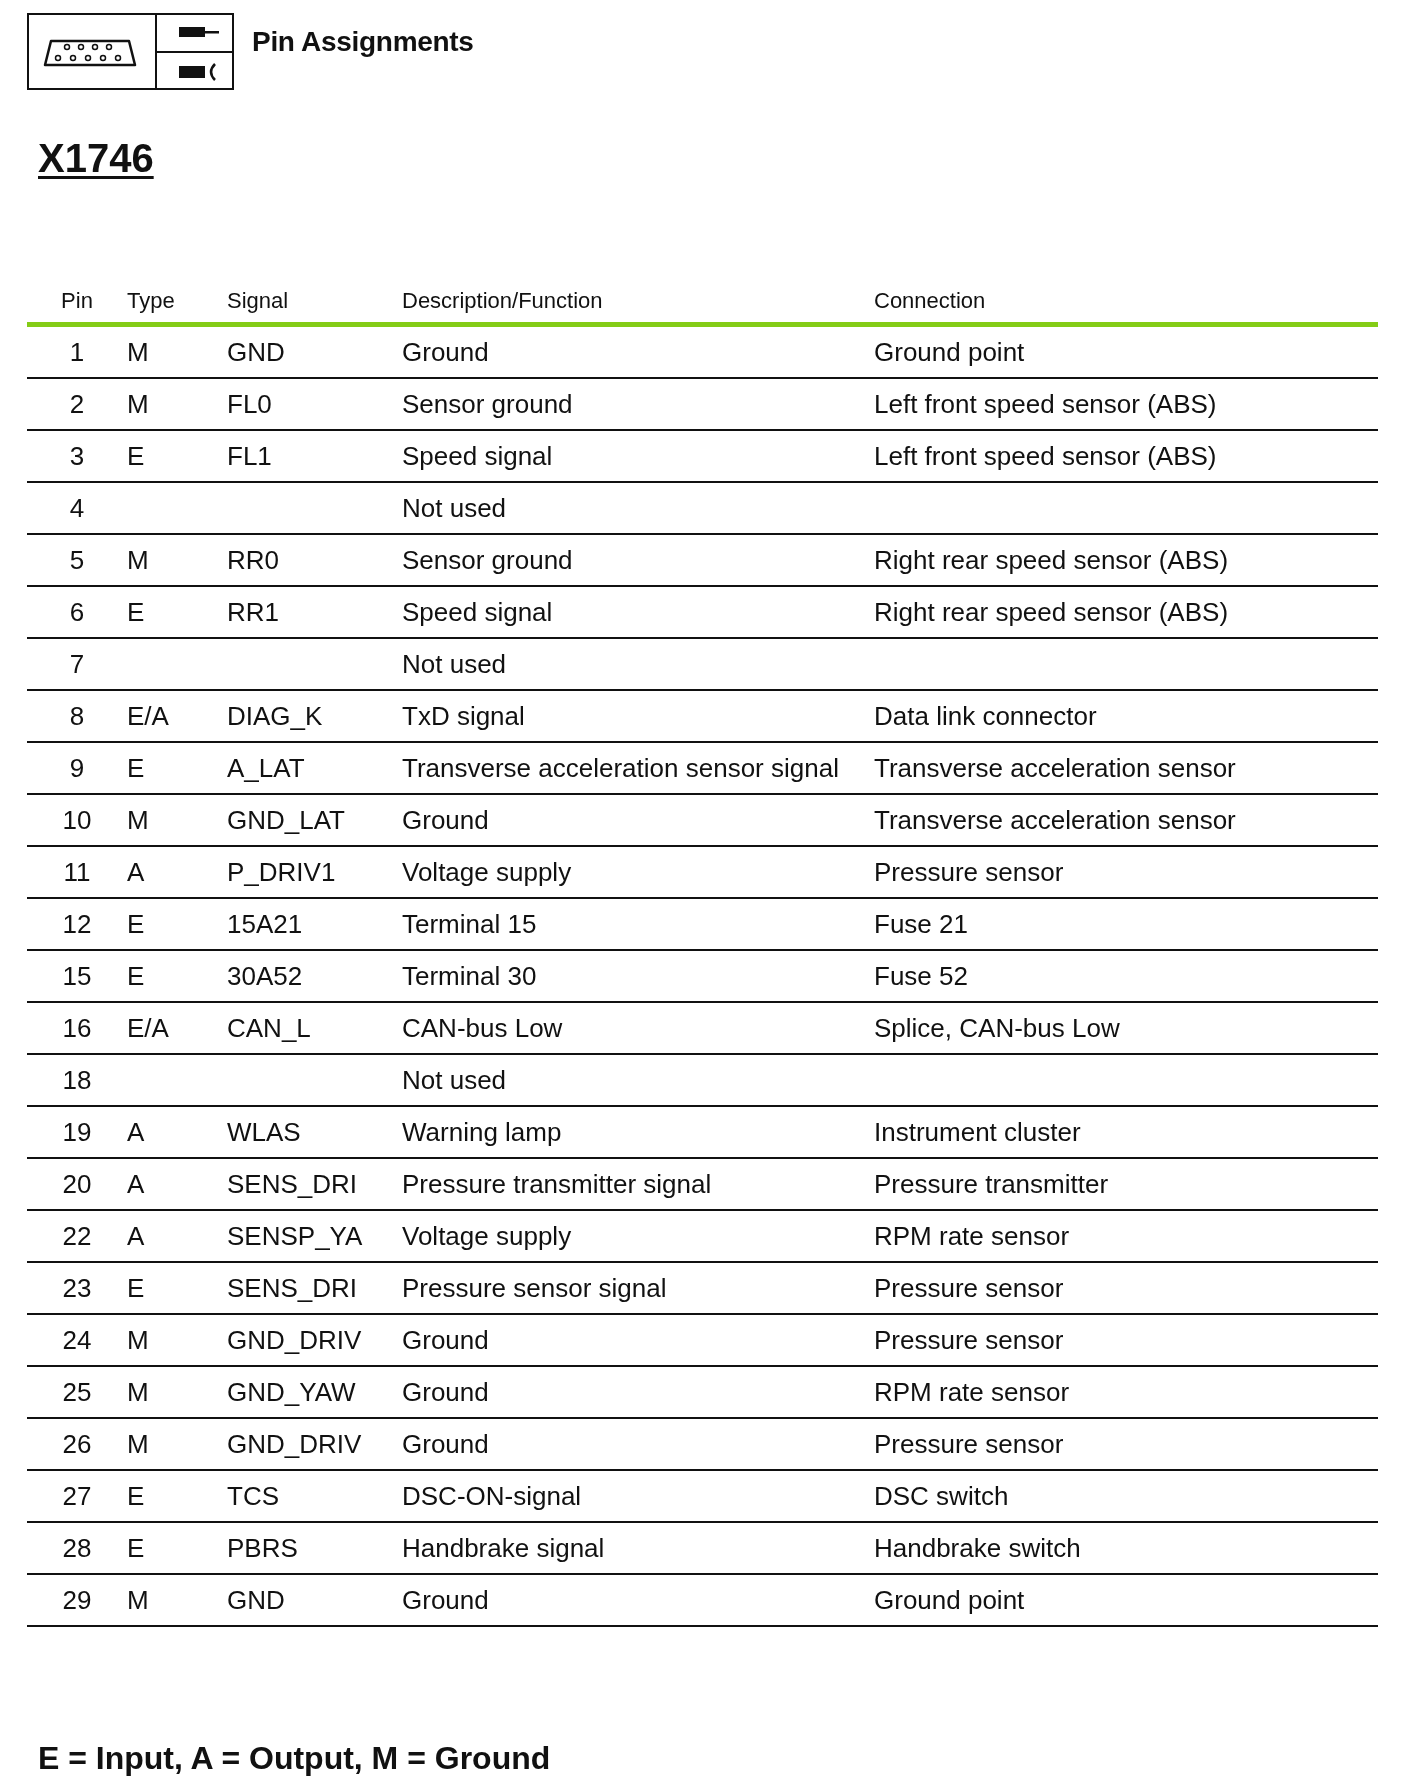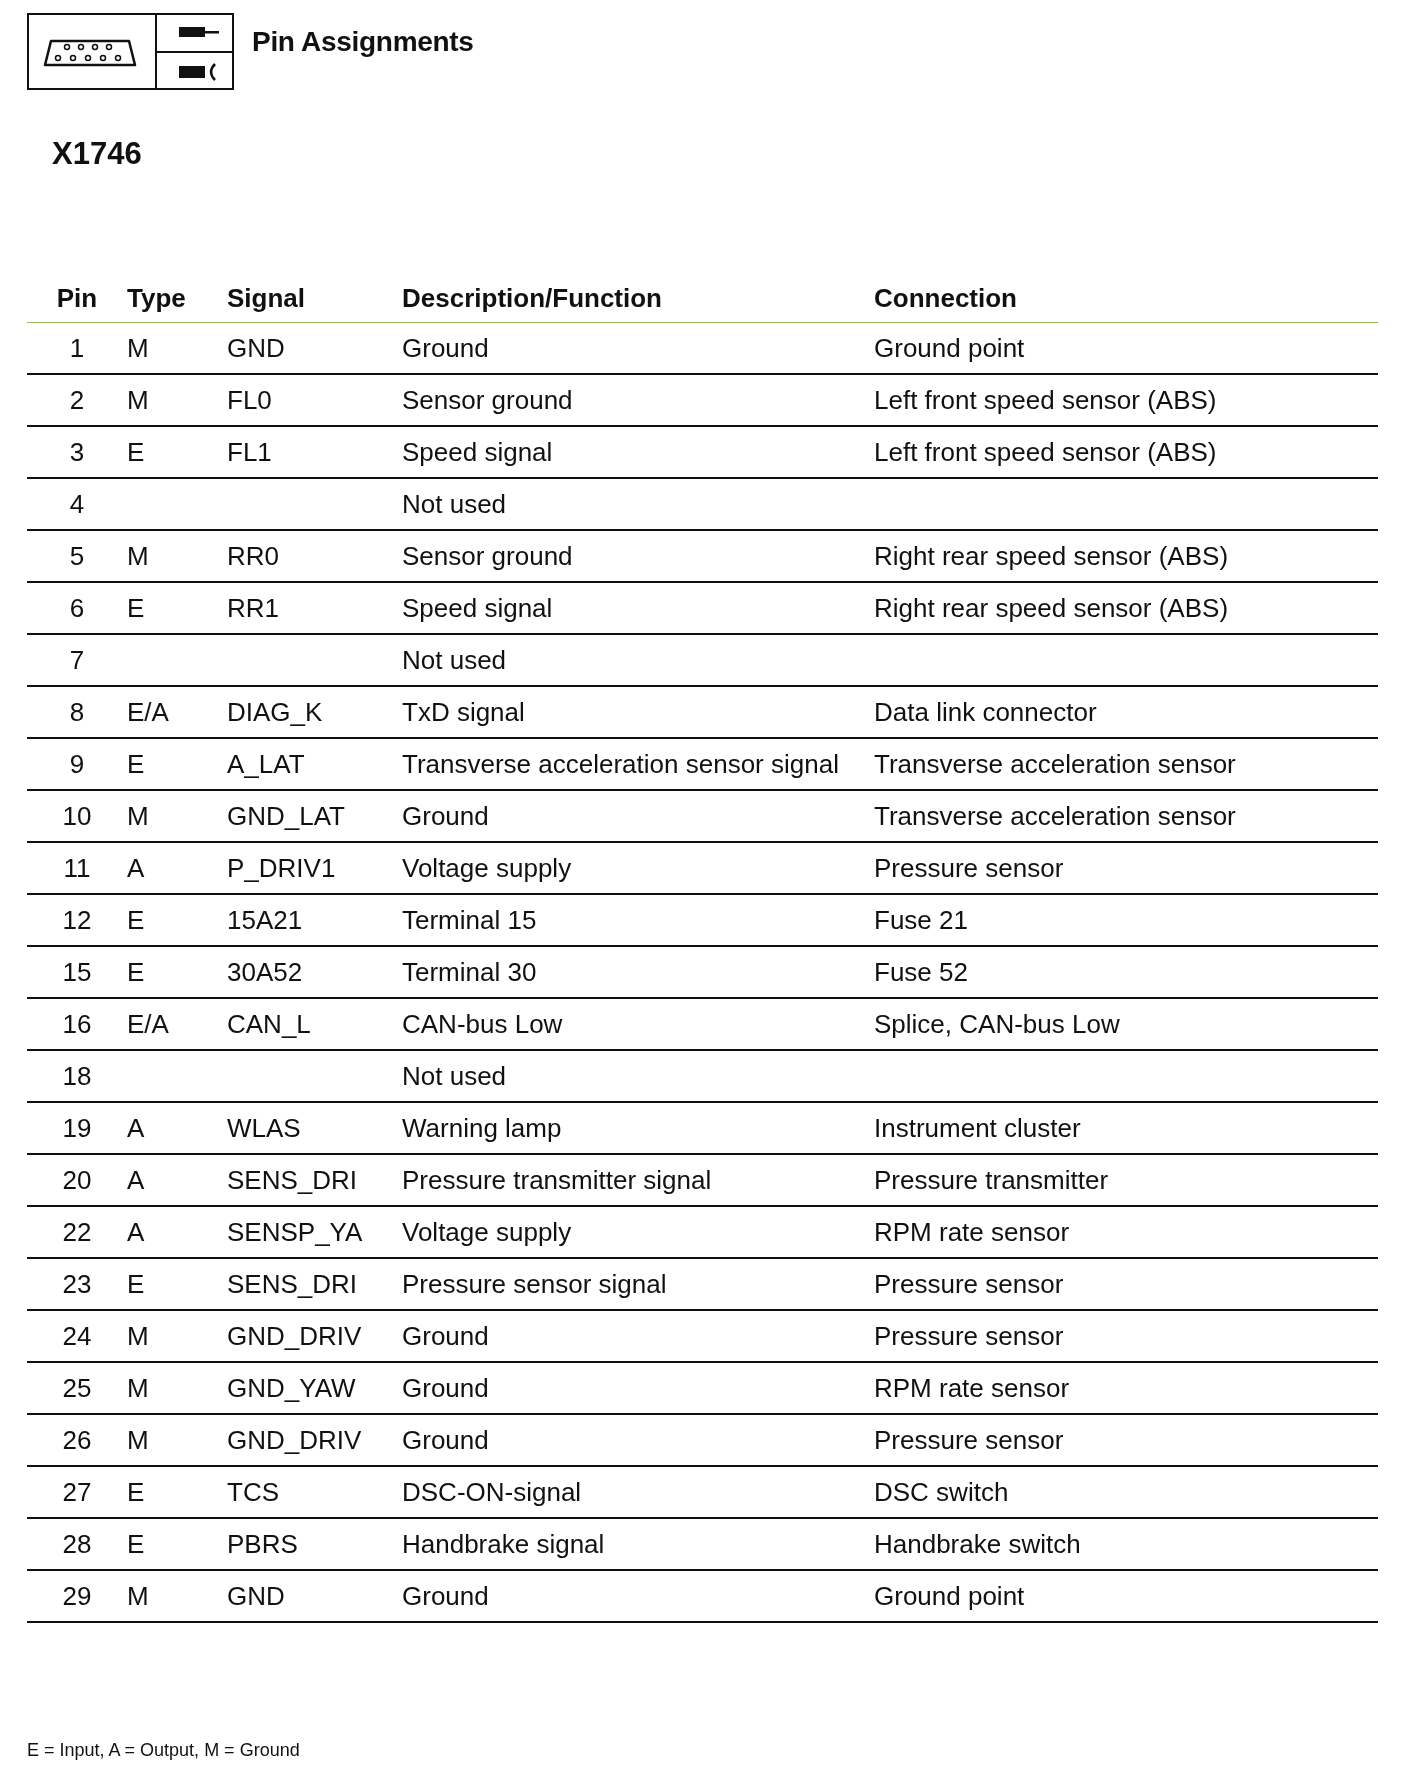--- a/index.html
+++ b/index.html
@@ -11,7 +11,7 @@
   .logo .right-top { position:absolute; left:128px; top:0; right:0; height:36px; border-bottom:2.5px solid #111; }
   .logo svg { position:absolute; }
   .title { position:absolute; left:252px; top:26px; font-size:28px; font-weight:bold; letter-spacing:-0.3px; }
-  .connector-id { position:absolute; left:52px; top:136px; font-size:31px; font-weight:bold; text-decoration-thickness:3px; text-underline-offset:4px; }
+  .connector-id { position:absolute; left:38px; top:136px; font-size:40px; font-weight:bold; text-decoration:underline; text-decoration-thickness:3px; text-underline-offset:4px; }
   table.pins { position:absolute; left:27px; top:272px; width:1351px; border-collapse:collapse; }
   table.pins th { font-size:26px; font-weight:bold; text-align:left; padding:0 0 8px 0; height:42px; vertical-align:bottom; border-bottom:1px solid #84cc16; }
   table.pins td { font-size:26px; padding:8px 0 8px 0; vertical-align:top; border-bottom:2.5px solid #111; line-height:34px; }

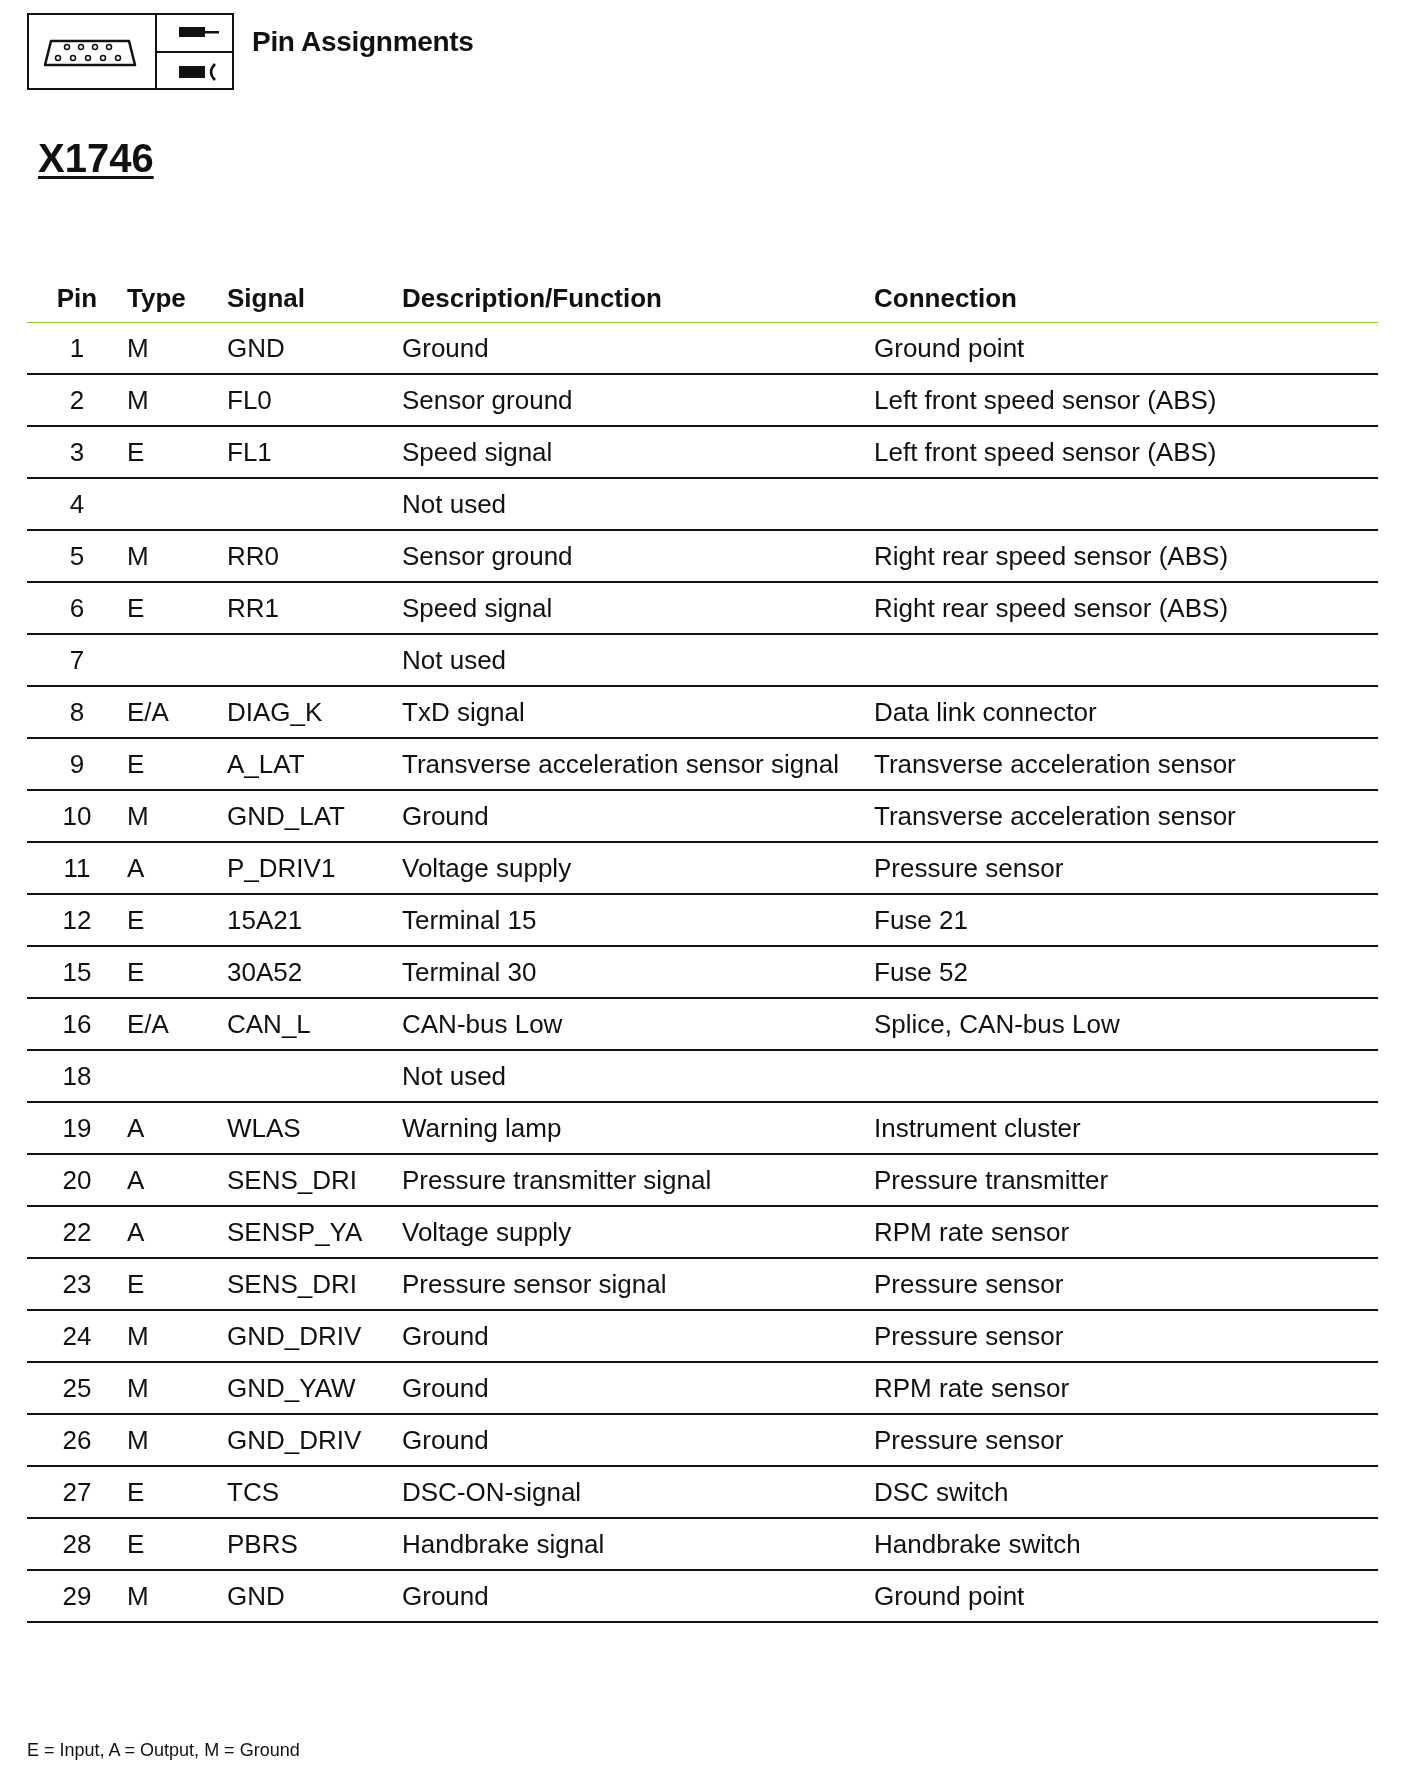--- a/index.html
+++ b/index.html
@@ -13,7 +13,7 @@
   .title { position:absolute; left:252px; top:26px; font-size:28px; font-weight:bold; letter-spacing:-0.3px; }
   .connector-id { position:absolute; left:38px; top:136px; font-size:40px; font-weight:bold; text-decoration:underline; text-decoration-thickness:3px; text-underline-offset:4px; }
   table.pins { position:absolute; left:27px; top:272px; width:1351px; border-collapse:collapse; }
-  table.pins th { font-size:26px; font-weight:bold; text-align:left; padding:0 0 8px 0; height:42px; vertical-align:bottom; border-bottom:1px solid #84cc16; }
+  table.pins th { font-size:22px; font-weight:normal; text-align:left; padding:0 0 8px 0; height:42px; vertical-align:bottom; border-bottom:5px solid #84cc16; }
   table.pins td { font-size:26px; padding:8px 0 8px 0; vertical-align:top; border-bottom:2.5px solid #111; line-height:34px; }
   .c-pin { width:100px; text-align:center !important; }
   .c-type { width:100px; text-align:left; }

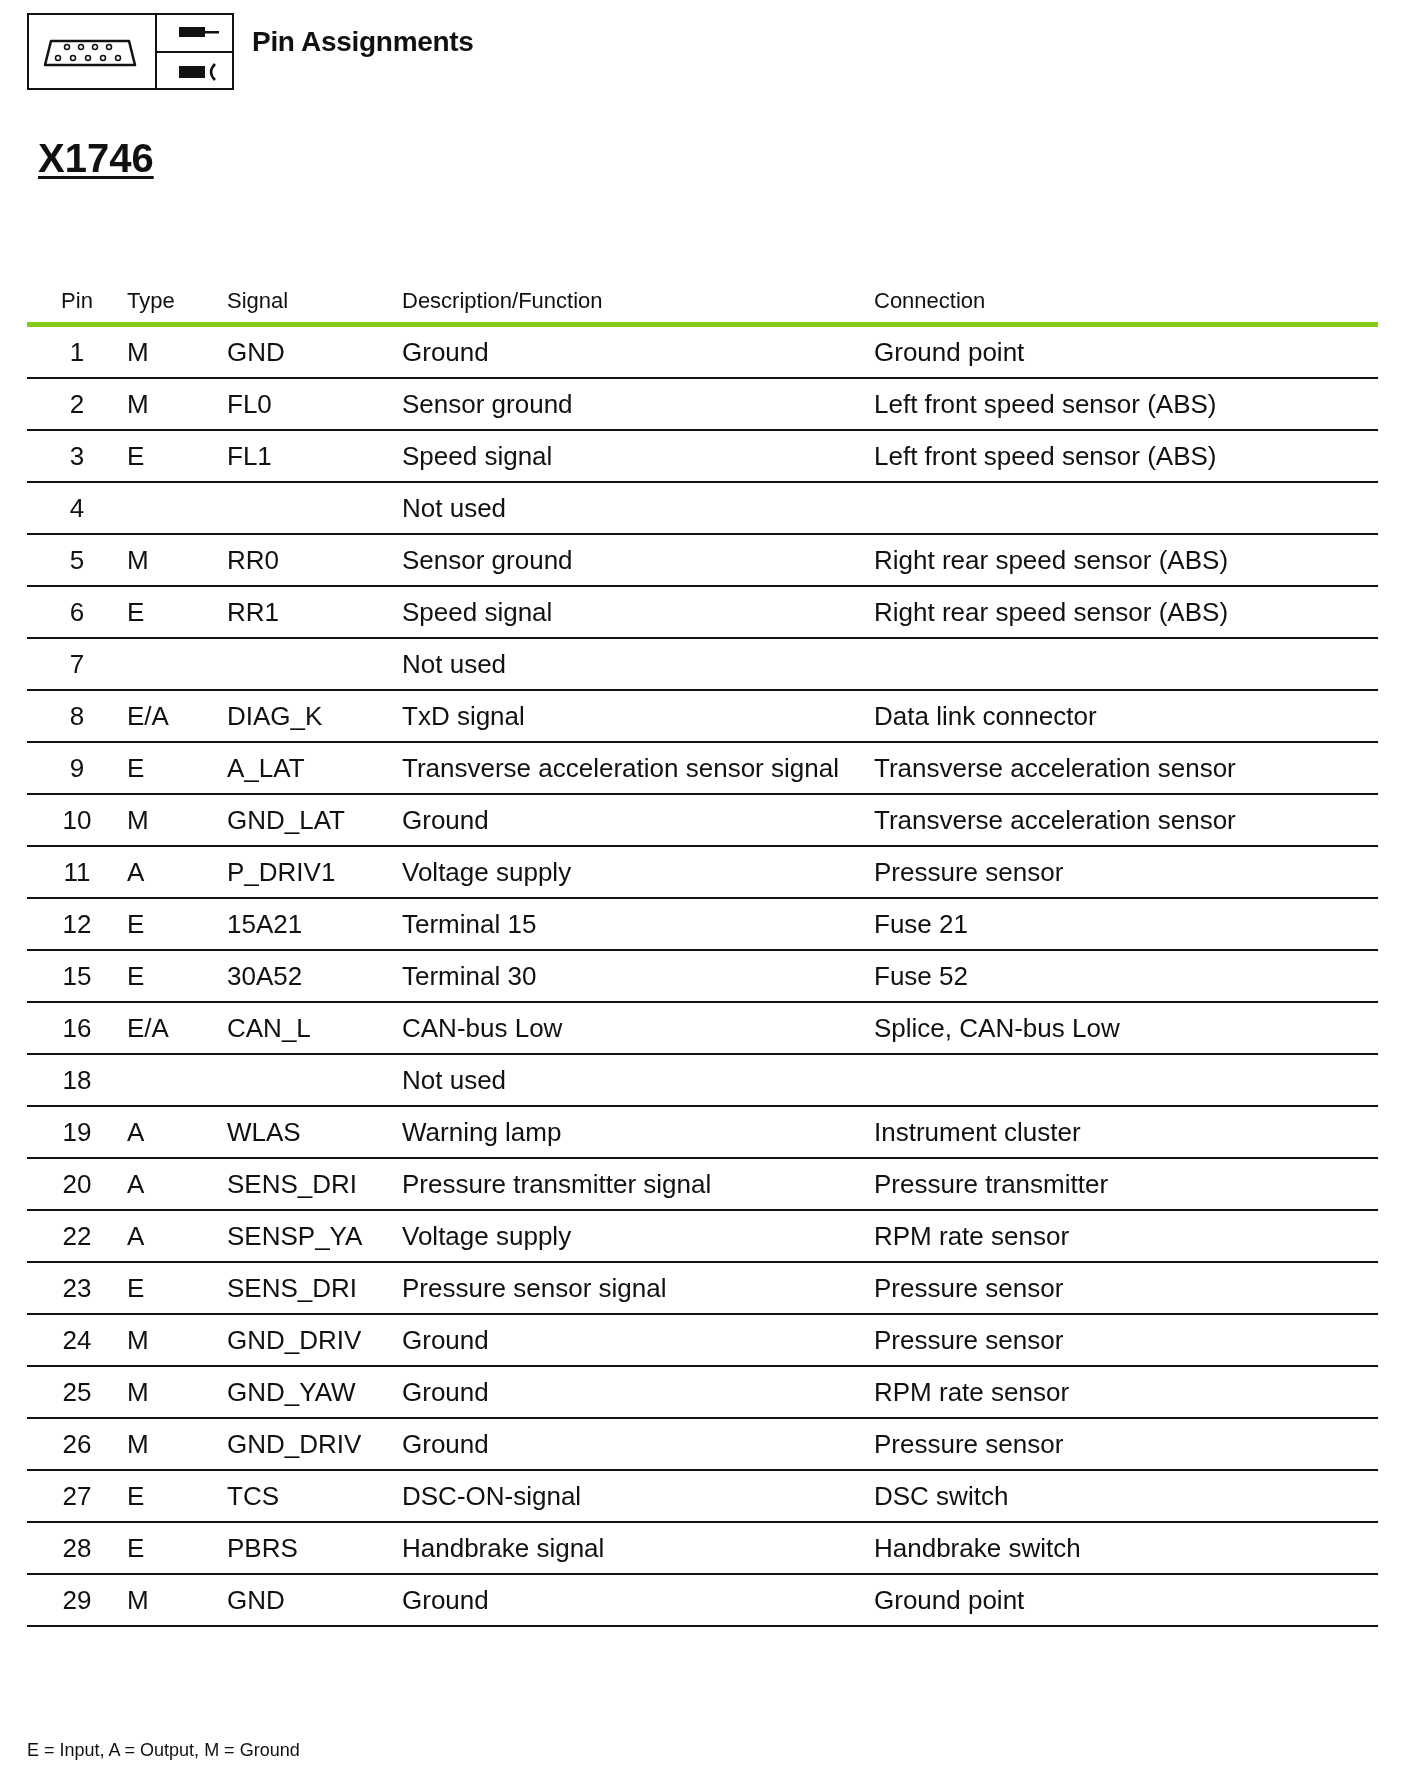--- a/index.html
+++ b/index.html
@@ -20,7 +20,7 @@
   .c-sig { width:167px; text-align:left; }
   .c-desc { width:472px; padding-left:8px !important; }
   .c-conn { padding-left:0; }
-  .legend { position:absolute; left:27px; top:1740px; font-size:18px; }
+  .legend { position:absolute; left:38px; top:1740px; font-size:32px;font-weight:bold; }
 </style>
 </head>
 <body>

